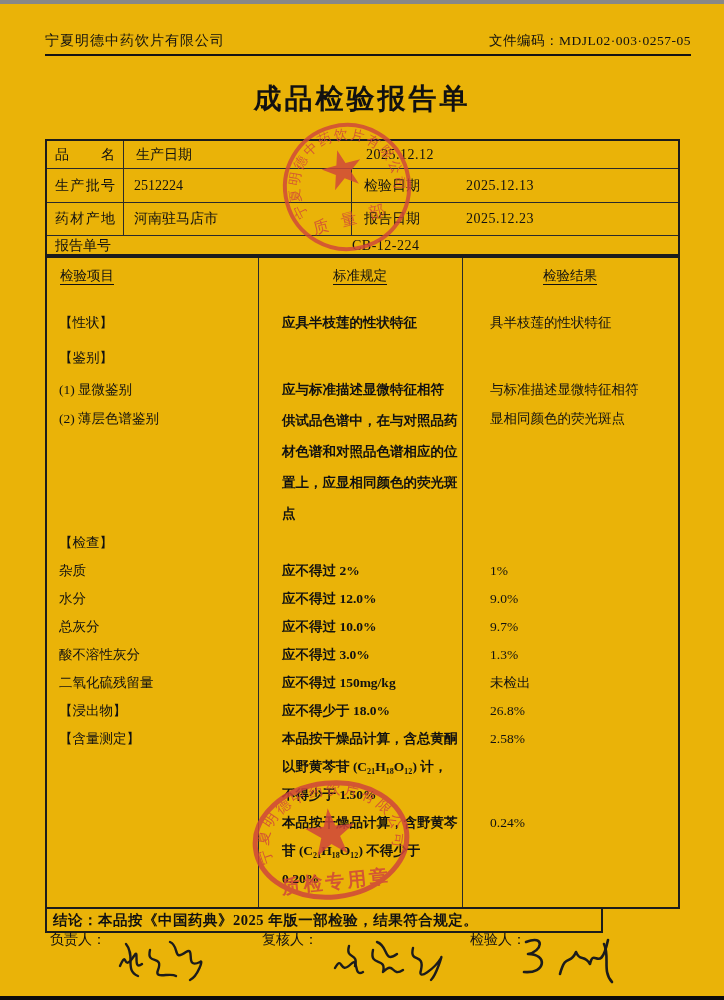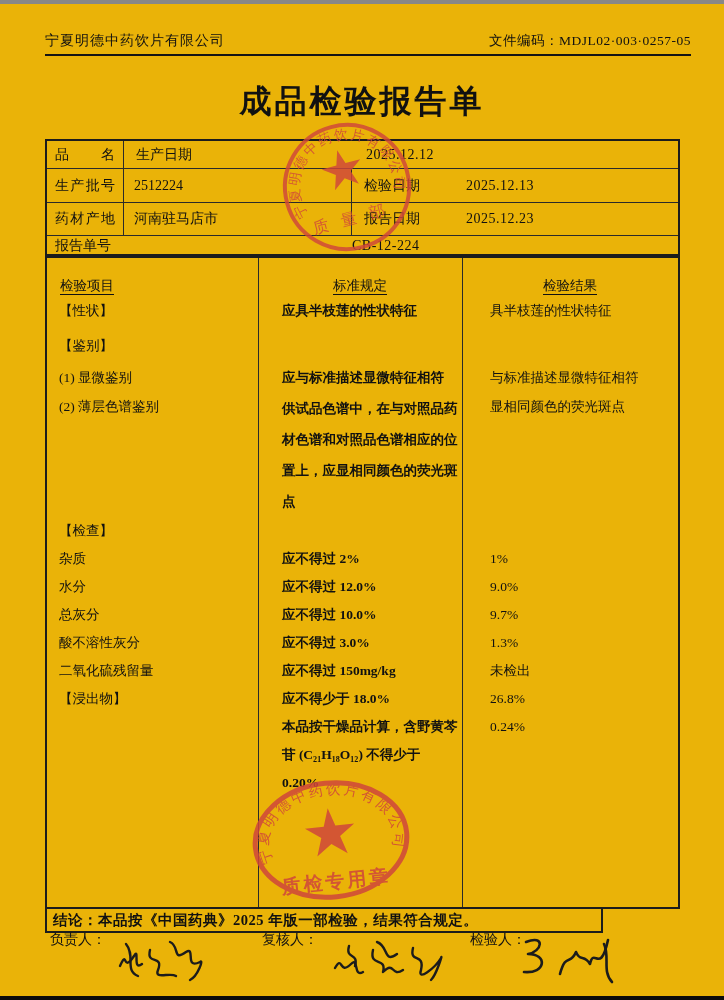--- a/index.html
+++ b/index.html
@@ -12,7 +12,7 @@
   .co-name { left:45px; top:28px; font-size:14px; letter-spacing:1px; }
   .doc-code { right:33px; top:28px; font-size:13.5px; letter-spacing:.5px; }
   .head-rule { left:45px; top:50px; width:646px; height:2px; background:#141414; }
-  .doc-title { left:0; top:76px; width:724px; text-align:center; font-size:32px; font-weight:bold; letter-spacing:3px; }
+  .doc-title { left:0; top:76px; width:724px; text-align:center; font-size:28px; font-weight:bold; letter-spacing:3px; }
 
   
   .info-table { left:45px; top:135px; width:635px; height:117px; border:2px solid #1c1c1c; display:grid; grid-template-rows:28px 34px 33px 20px; font-size:14px; }

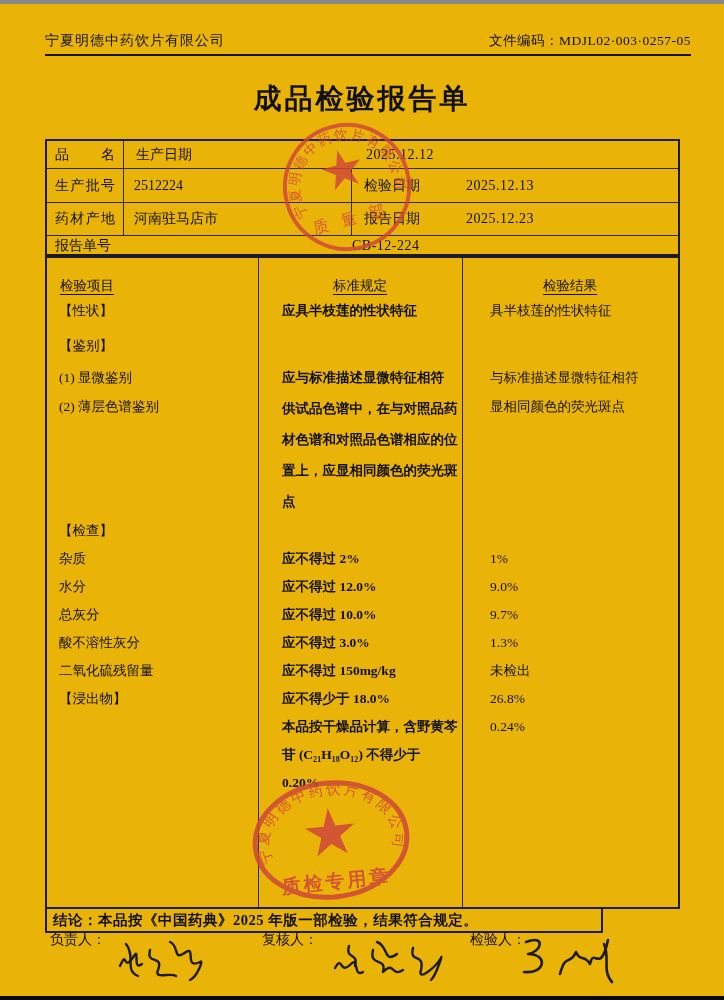--- a/index.html
+++ b/index.html
@@ -31,7 +31,7 @@
   .main-table { left:45px; top:252px; width:635px; height:653px; border:2px solid #1c1c1c; font-size:13.5px; }
   .vline { position:absolute; top:0; bottom:0; width:1px; background:#2a2a2a; }
   .vl1 { left:211px; } .vl2 { left:415px; }
-  .thead { position:absolute; top:0; left:0; right:0; height:46px; display:flex; padding-top:9px;align-items:center; }
+  .thead { position:absolute; top:0; left:0; right:0; height:46px; display:flex; padding-top:9px; }
   .thead .h { text-decoration:underline; text-underline-offset:4px; }
   .thead .h1 { width:211px; padding-left:13px; }
   .thead .h2 { width:204px; text-align:center; }

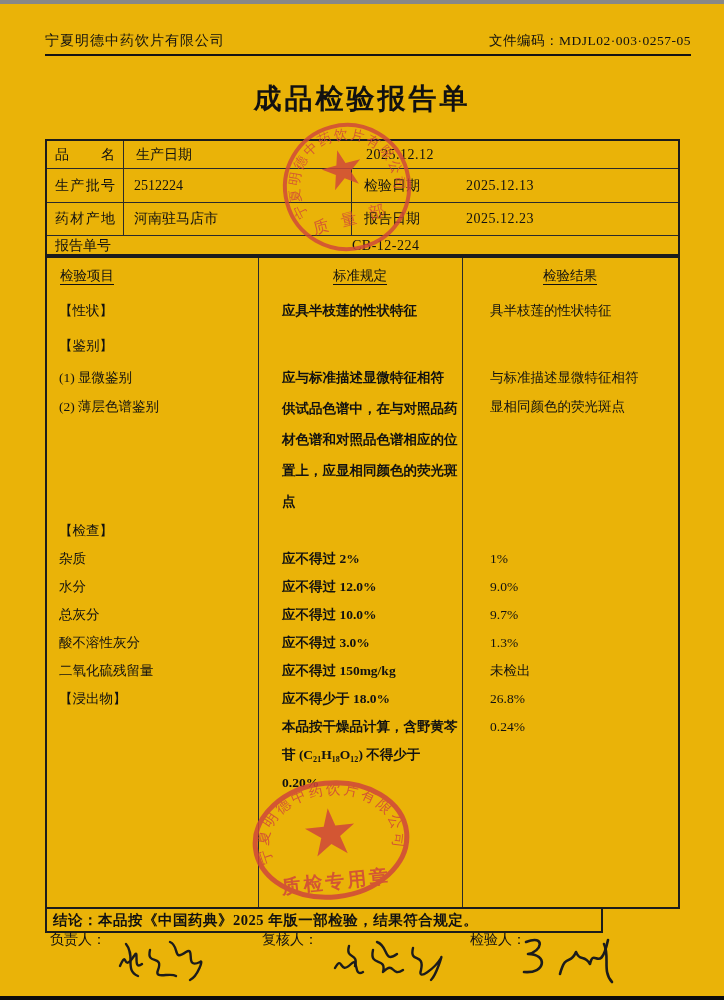--- a/index.html
+++ b/index.html
@@ -36,7 +36,7 @@
   .thead .h1 { width:211px; padding-left:13px; }
   .thead .h2 { width:204px; text-align:center; }
   .thead .h3 { flex:1; text-align:center; }
-  .tbody { position:absolute; top:34px; left:0; right:0; }
+  .tbody { position:absolute; top:46px; left:0; right:0; }
   .trow { display:flex; line-height:28px; }
   .c1 { width:211px; padding-left:12px; }
   .c2 { width:204px; padding-left:24px; padding-right:4px;font-weight:bold; }

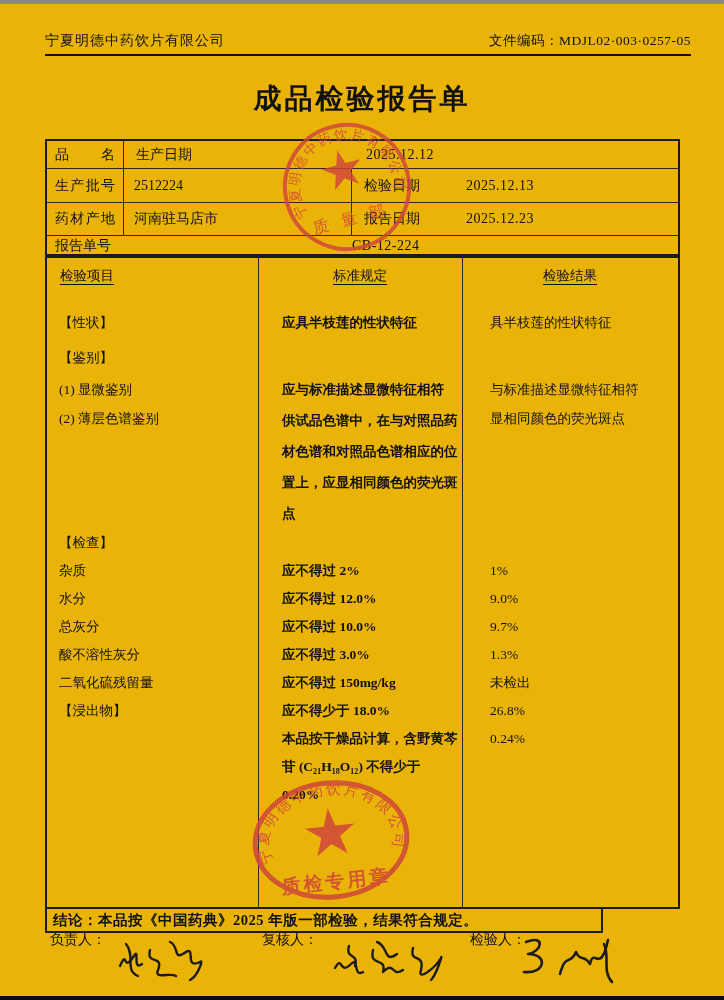--- a/index.html
+++ b/index.html
@@ -162,6 +162,11 @@
         <div class="c3">26.8%</div>
       </div>
       <div class="trow">
+        <div class="c1">【含量测定】</div>
+        <div class="c2">本品按干燥品计算，含总黄酮以野黄芩苷 (C₂₁H₁₈O₁₂) 计，不得少于 1.50%</div>
+        <div class="c3">2.58%</div>
+      </div>
+      <div class="trow">
         <div class="c1"></div>
         <div class="c2">本品按干燥品计算，含野黄芩苷 (C₂₁H₁₈O₁₂) 不得少于 0.20%</div>
         <div class="c3">0.24%</div>

